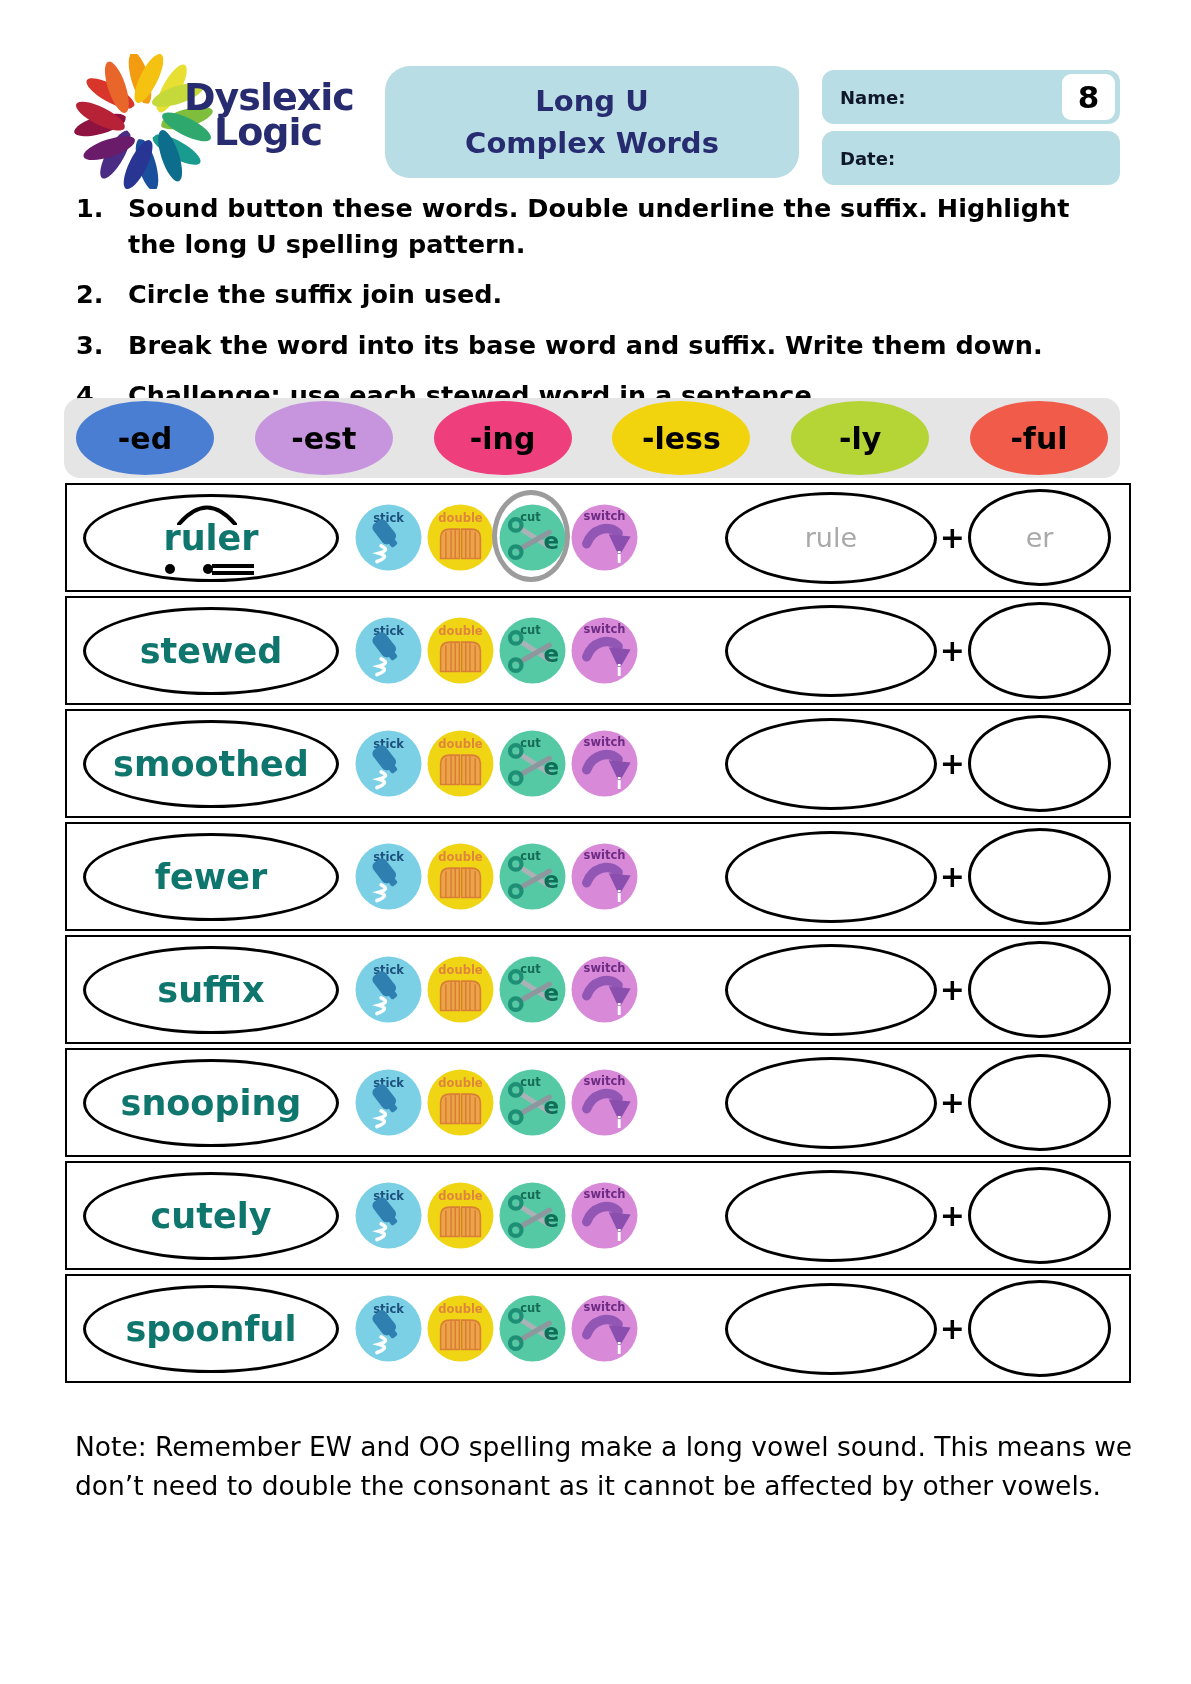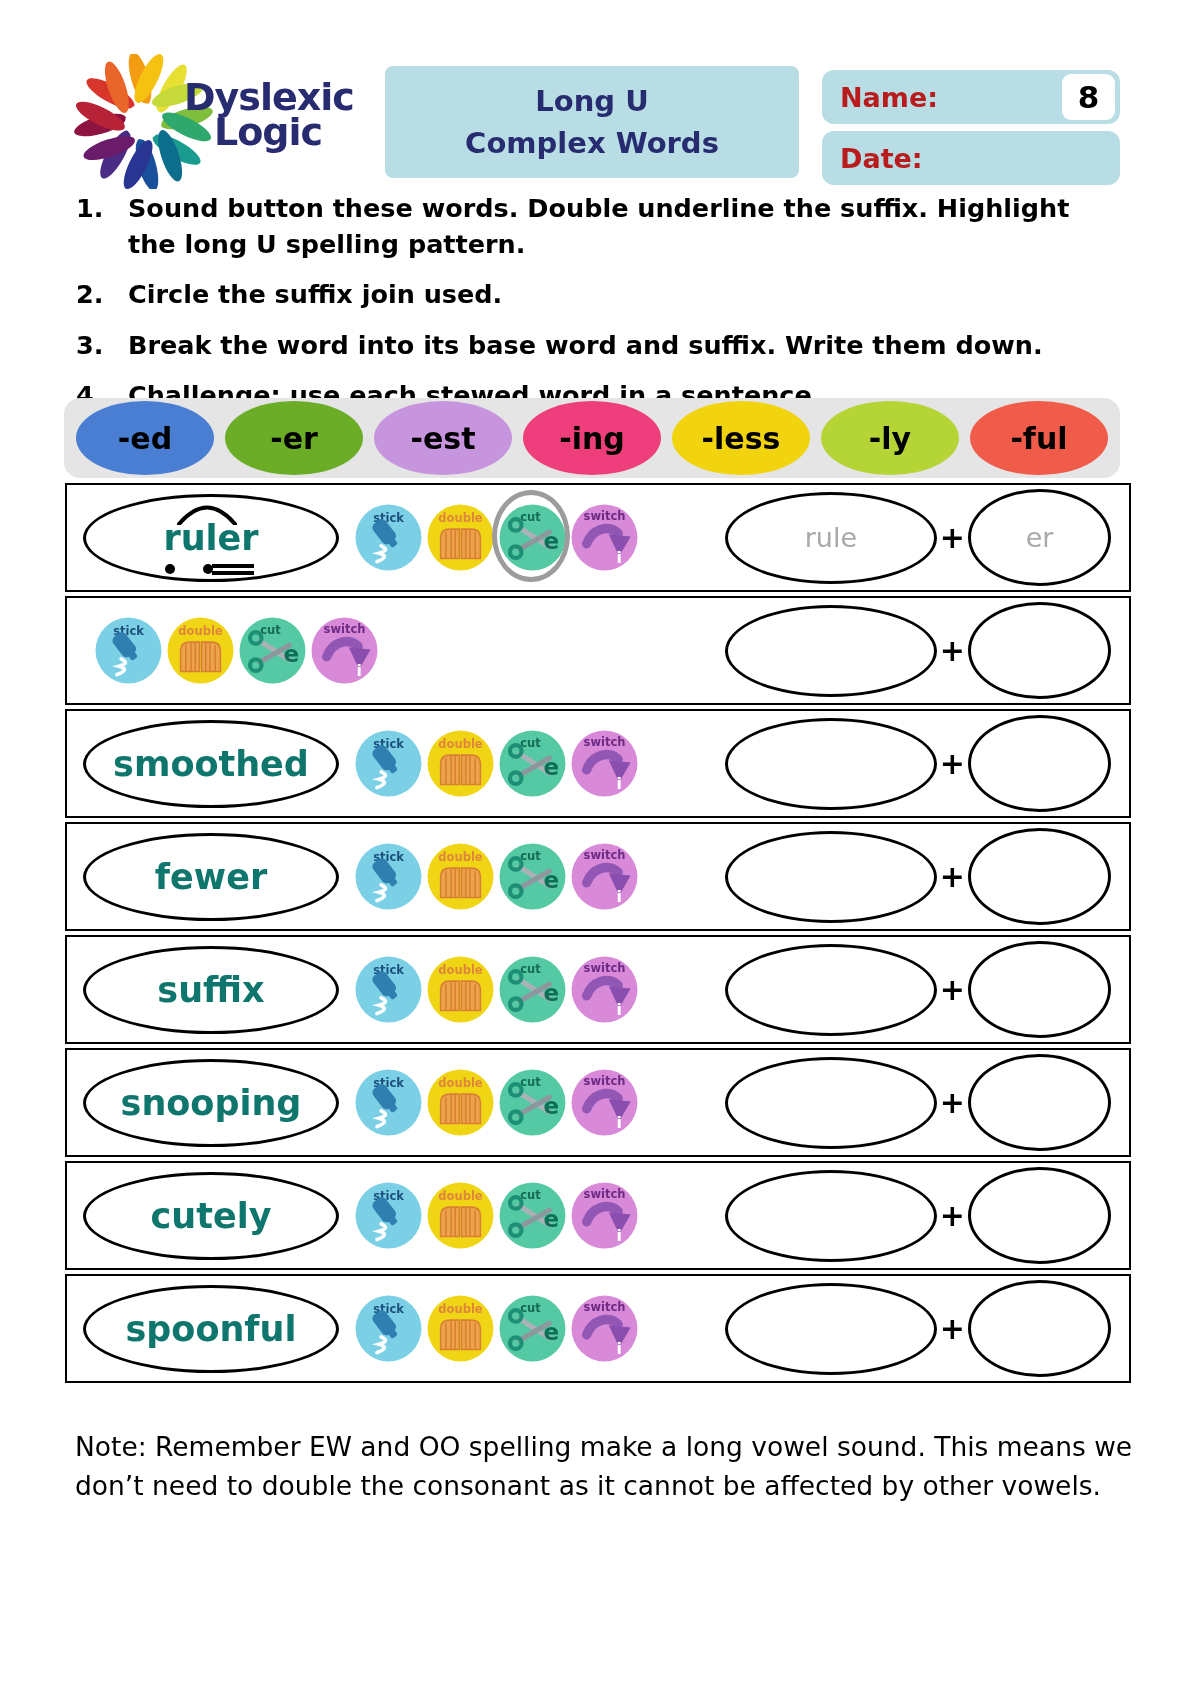--- a/index.html
+++ b/index.html
@@ -14,7 +14,7 @@
   .logo-text .l2{margin-left:30px;display:block;}
 
   .title-box{position:absolute;left:385px;top:66px;width:414px;height:112px;background:#b9dde4;
-             border-radius:8px;display:flex;flex-direction:column;justify-content:center;
+             border-radius:25px;display:flex;flex-direction:column;justify-content:center;
              text-align:center;color:#272b70;font-weight:bold;font-size:29px;gap:8px;}
 
   .name-box,.date-box{position:absolute;left:822px;width:298px;height:54px;background:#b9dde4;

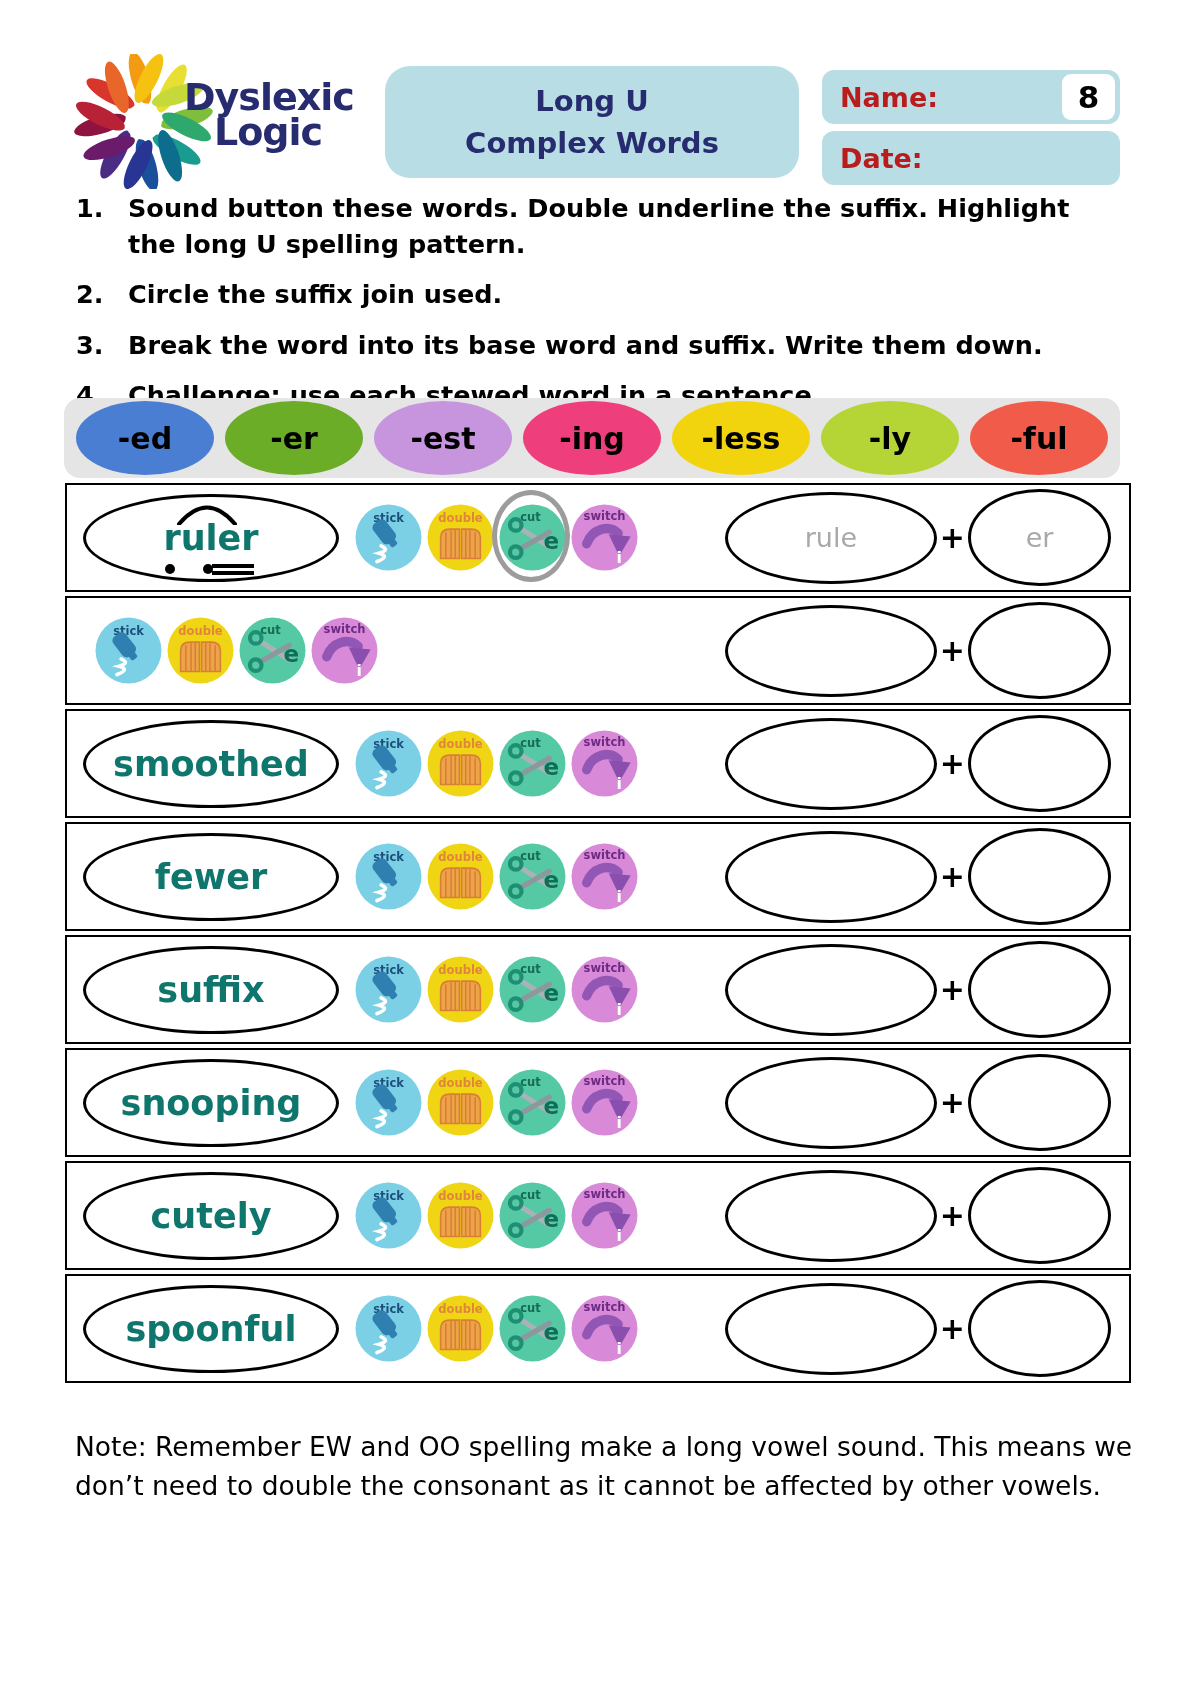--- a/index.html
+++ b/index.html
@@ -21,7 +21,7 @@
              border-radius:12px;display:flex;align-items:center;}
   .name-box{top:70px;}
   .date-box{top:131px;}
-  .nd-label{margin-left:18px;font-size:27px;font-weight:bold;color:#b91c1c;text-align:center;}
+  .nd-label{margin-left:18px;font-size:18px;font-weight:bold;color:#0f172a;text-align:center;}
   .page-num{position:absolute;right:5px;top:4px;width:53px;height:46px;background:#ffffff;
             border-radius:9px;display:flex;align-items:center;justify-content:center;
             font-size:31px;font-weight:bold;color:#000;}

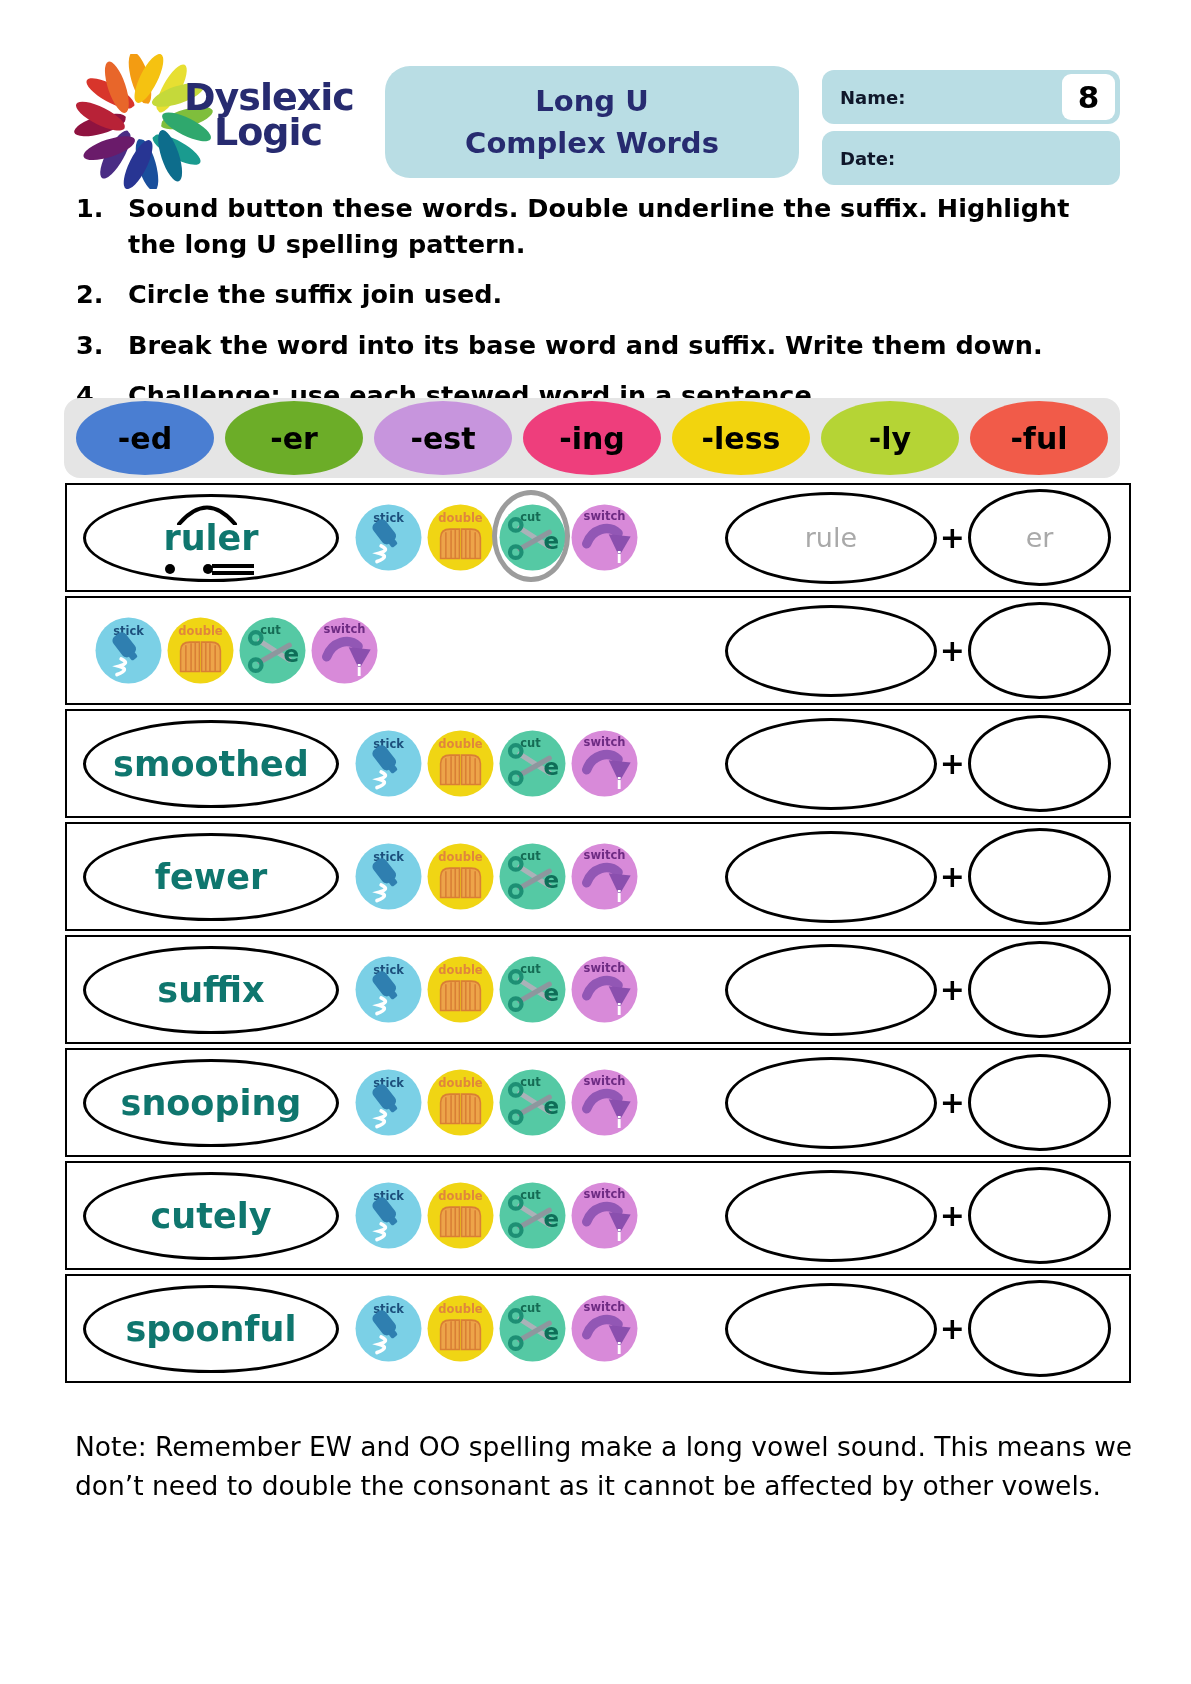--- a/index.html
+++ b/index.html
@@ -146,7 +146,6 @@
 
   <div class="suffix-band" id="suffix-band" style="background: #e5e5e5;">
       <div class="suffix-oval" style="background: rgb(74, 126, 210);">-ed</div>
-      <div class="suffix-oval" style="background: rgb(108, 173, 40);">-er</div>
       <div class="suffix-oval" style="background: rgb(199, 149, 221);">-est</div>
       <div class="suffix-oval" style="background: rgb(238, 62, 124);">-ing</div>
       <div class="suffix-oval" style="background: rgb(242, 212, 14);">-less</div>

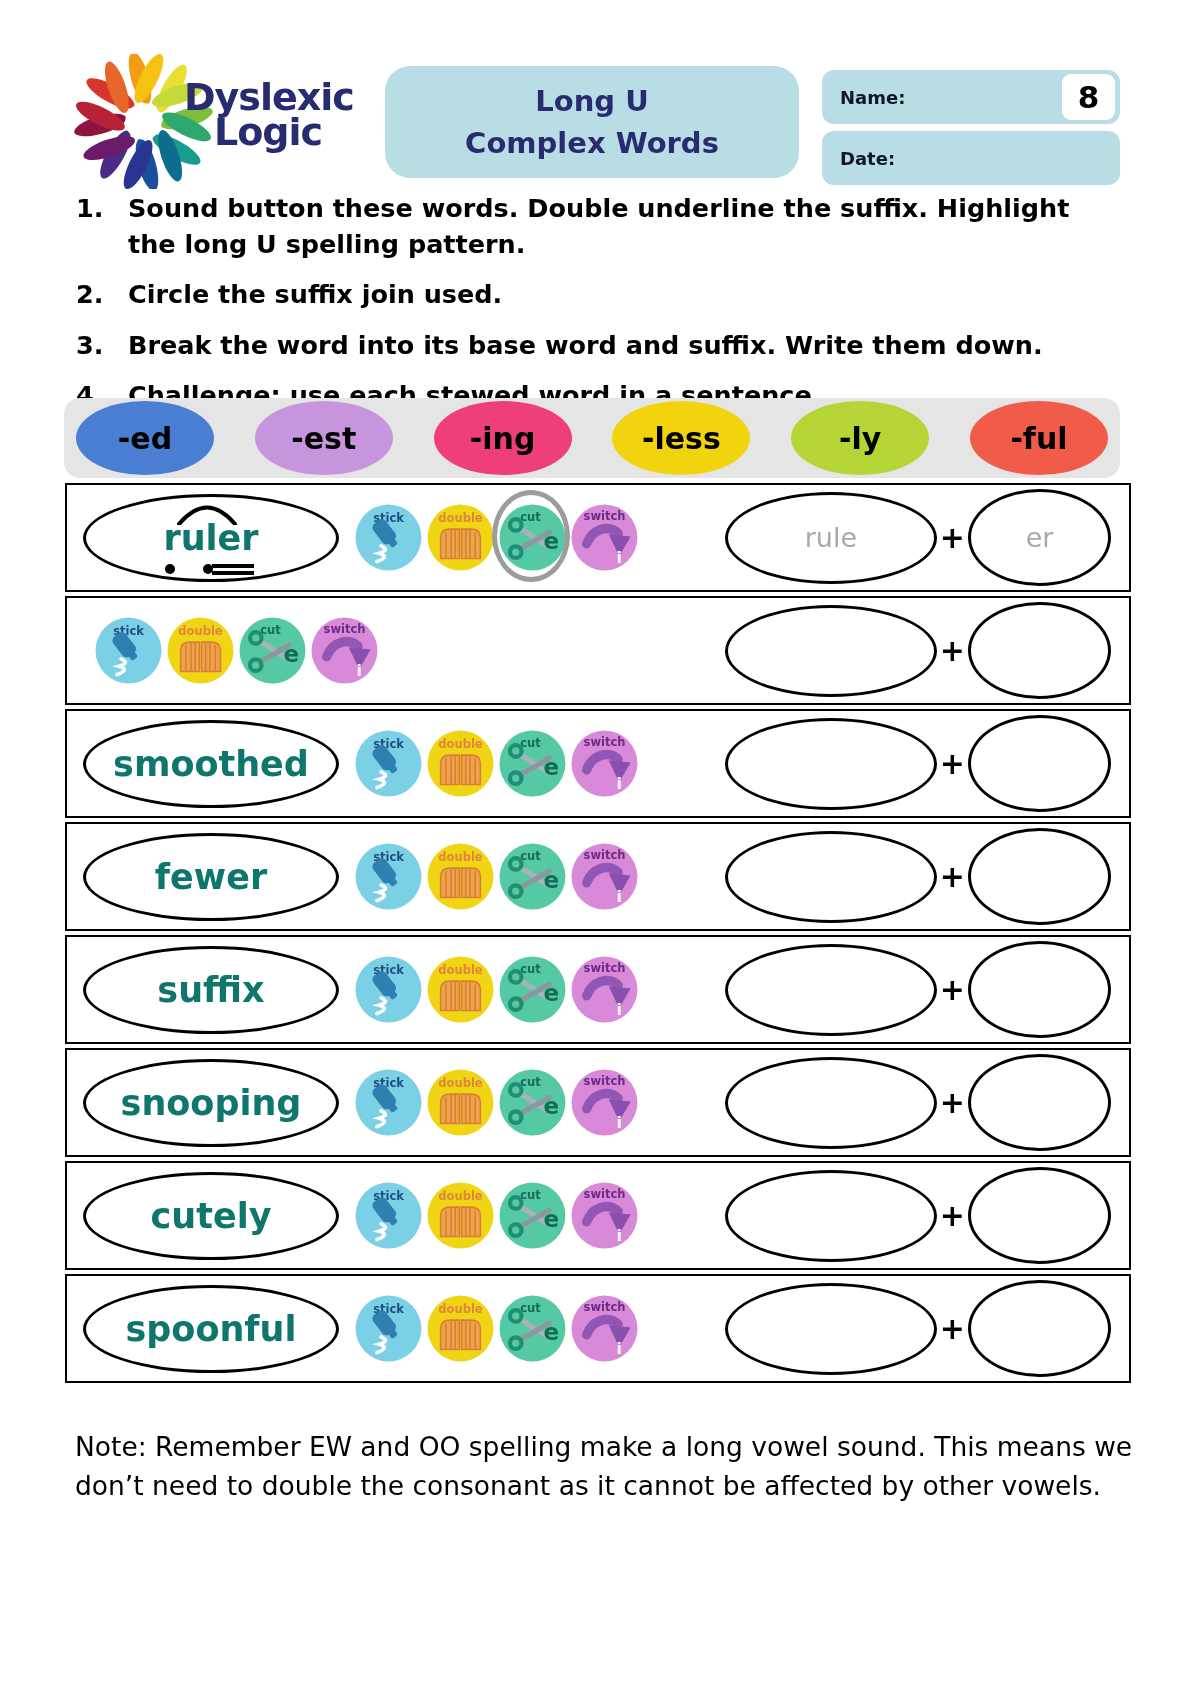--- a/index.html
+++ b/index.html
@@ -228,6 +228,15 @@
     </div>
   </div>
       <div class="row">
+    <div class="word-oval">
+      <span class="word-wrap">
+        <span class="word">stewed</span>
+        
+        
+        
+        
+      </span>
+    </div>
 
     <div class="icons">
       <div class="icon ic-stick">

